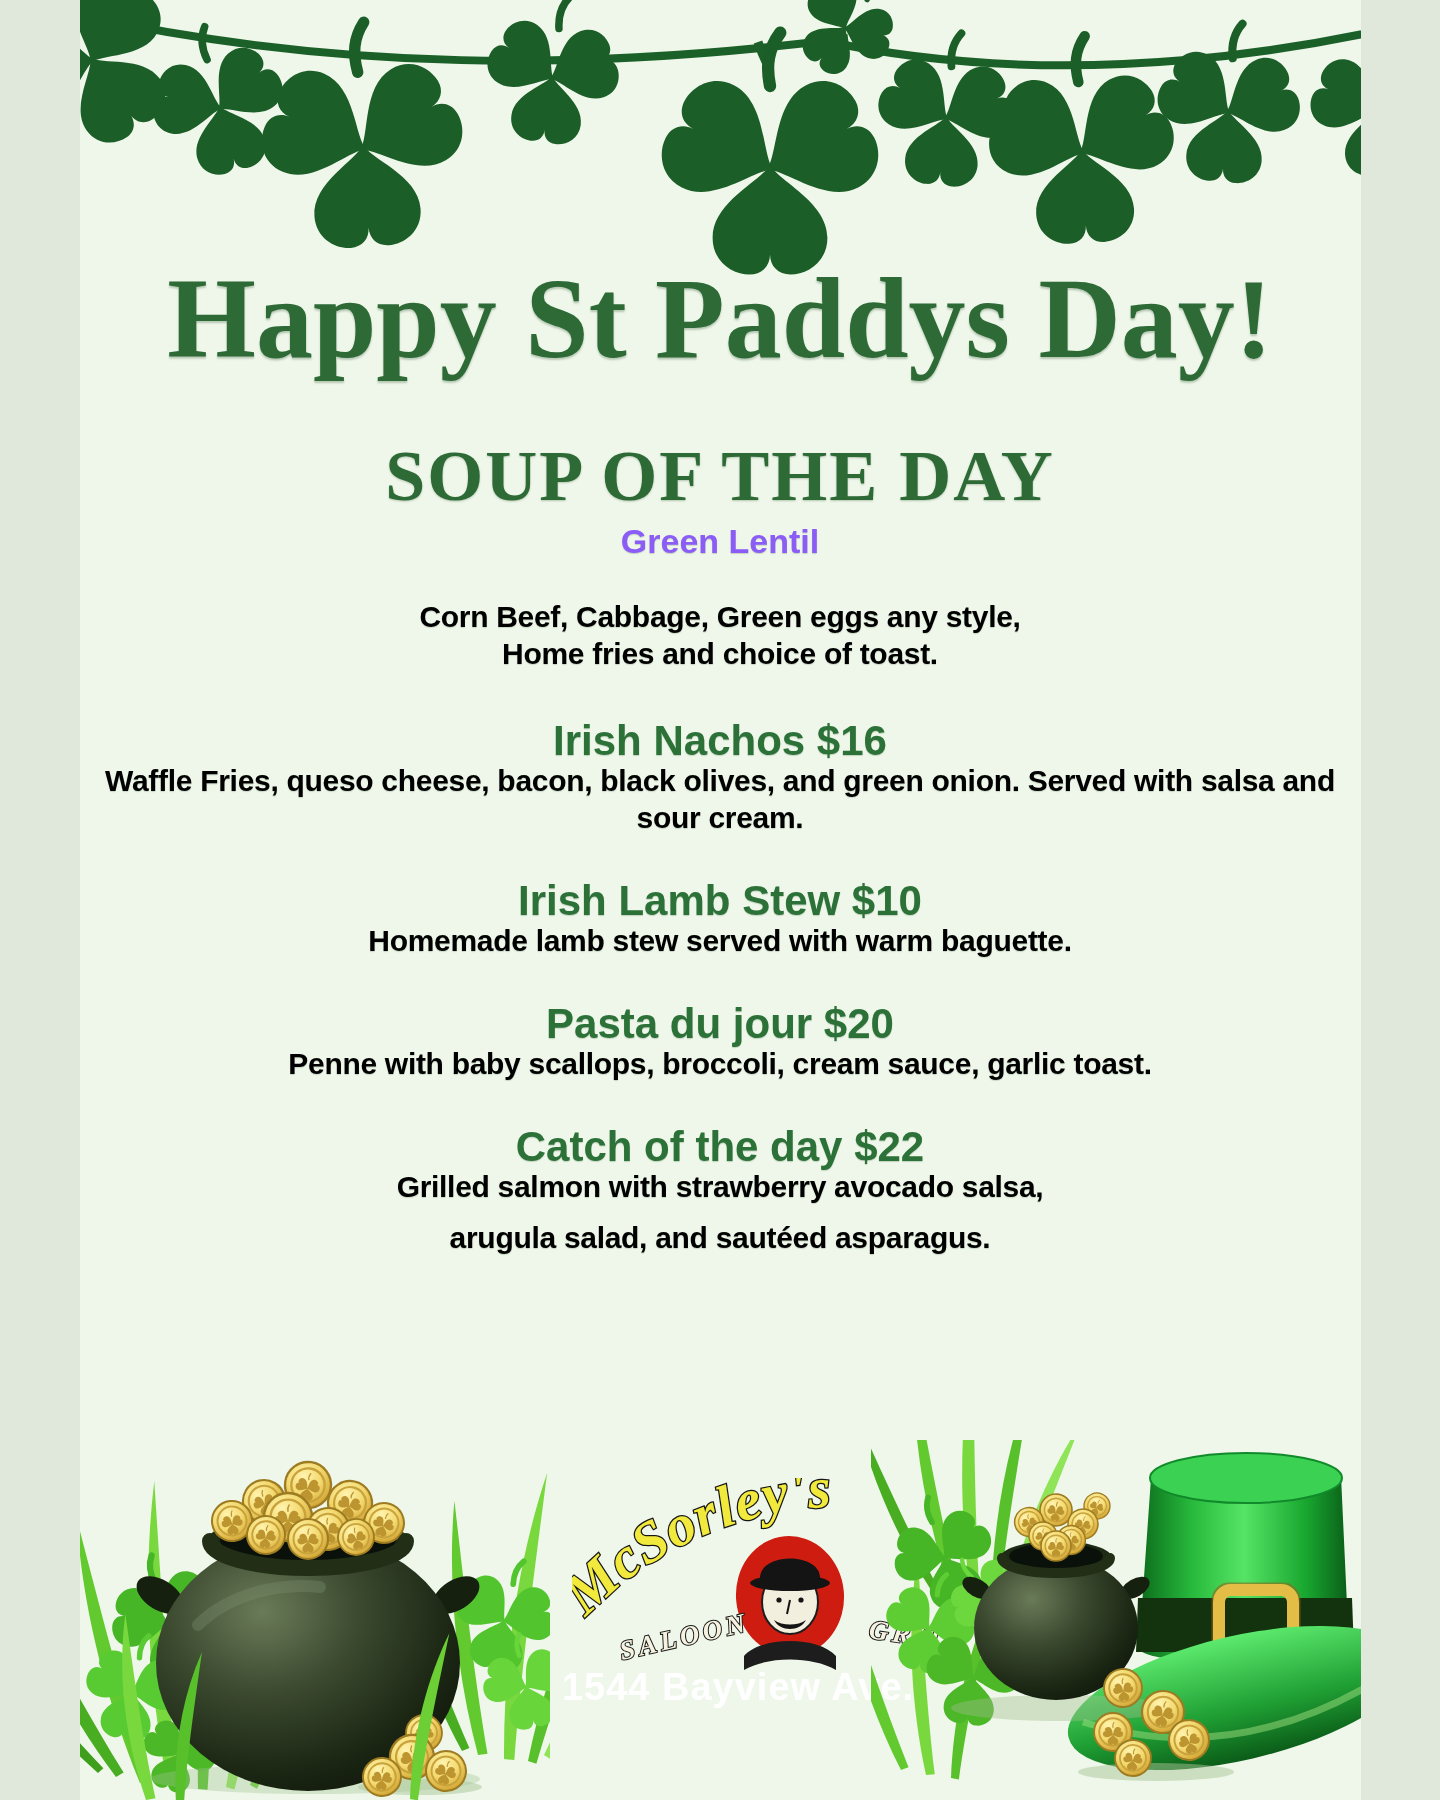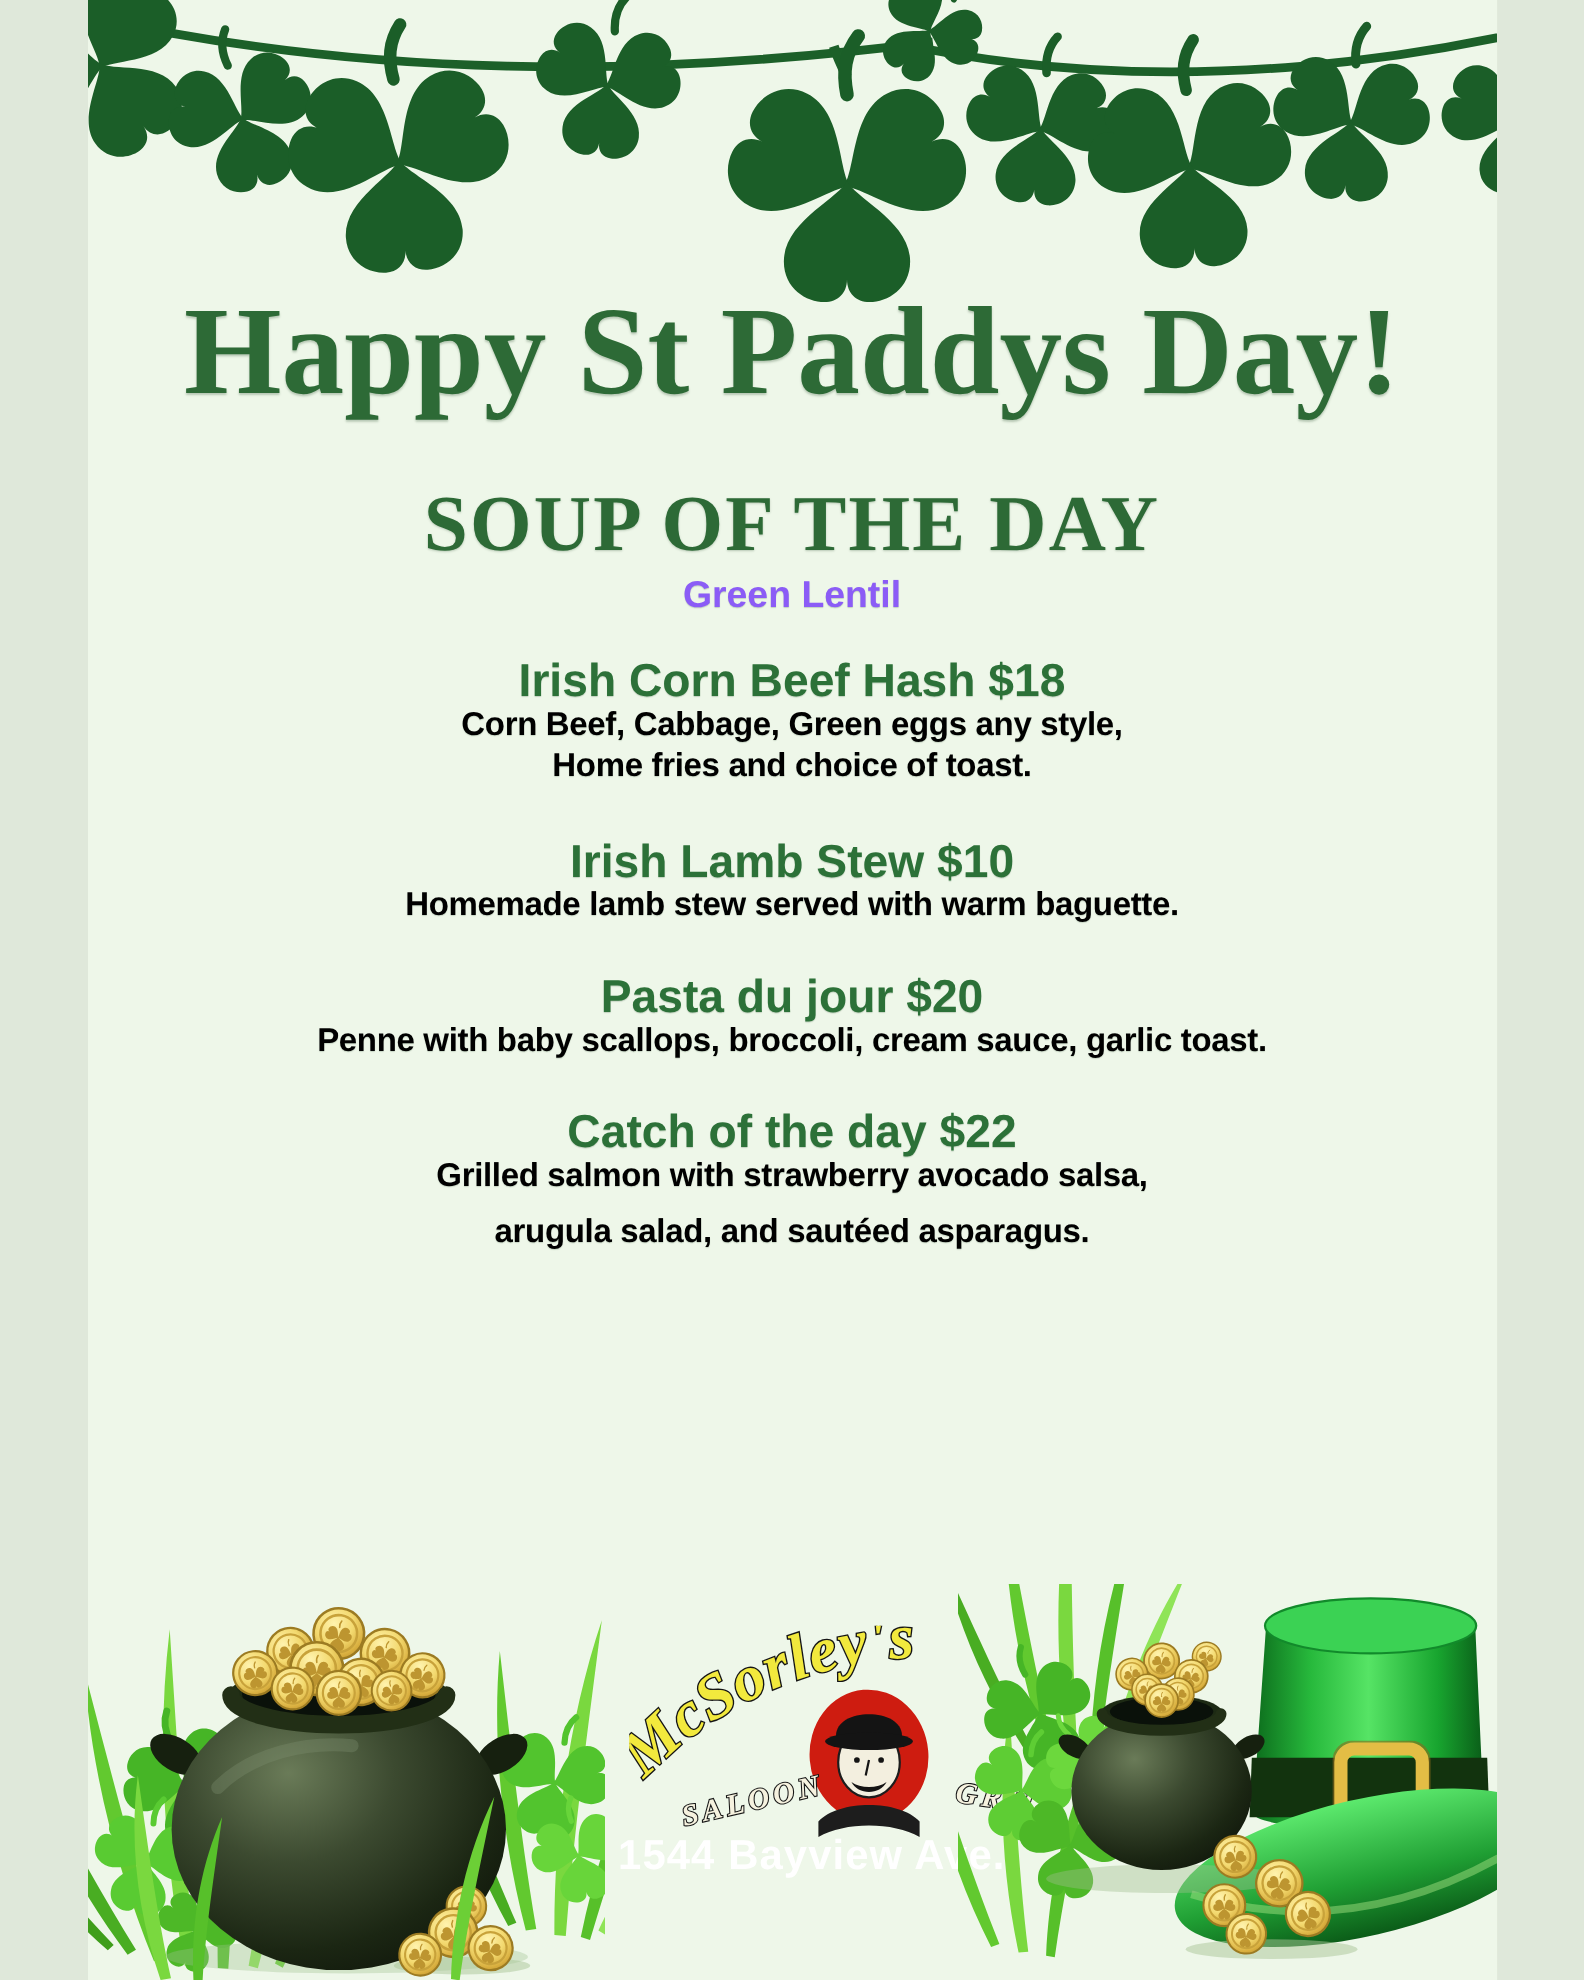--- a/index.html
+++ b/index.html
@@ -119,7 +119,6 @@
     <div class="soup-sub">Green Lentil</div>
 
     <div class="item">
-      <div class="item-heading">Irish Corn Beef Hash $18</div>
       <div class="item-line">Corn Beef, Cabbage, Green eggs any style,</div>
       <div class="item-line">Home fries and choice of toast.</div>
     </div>

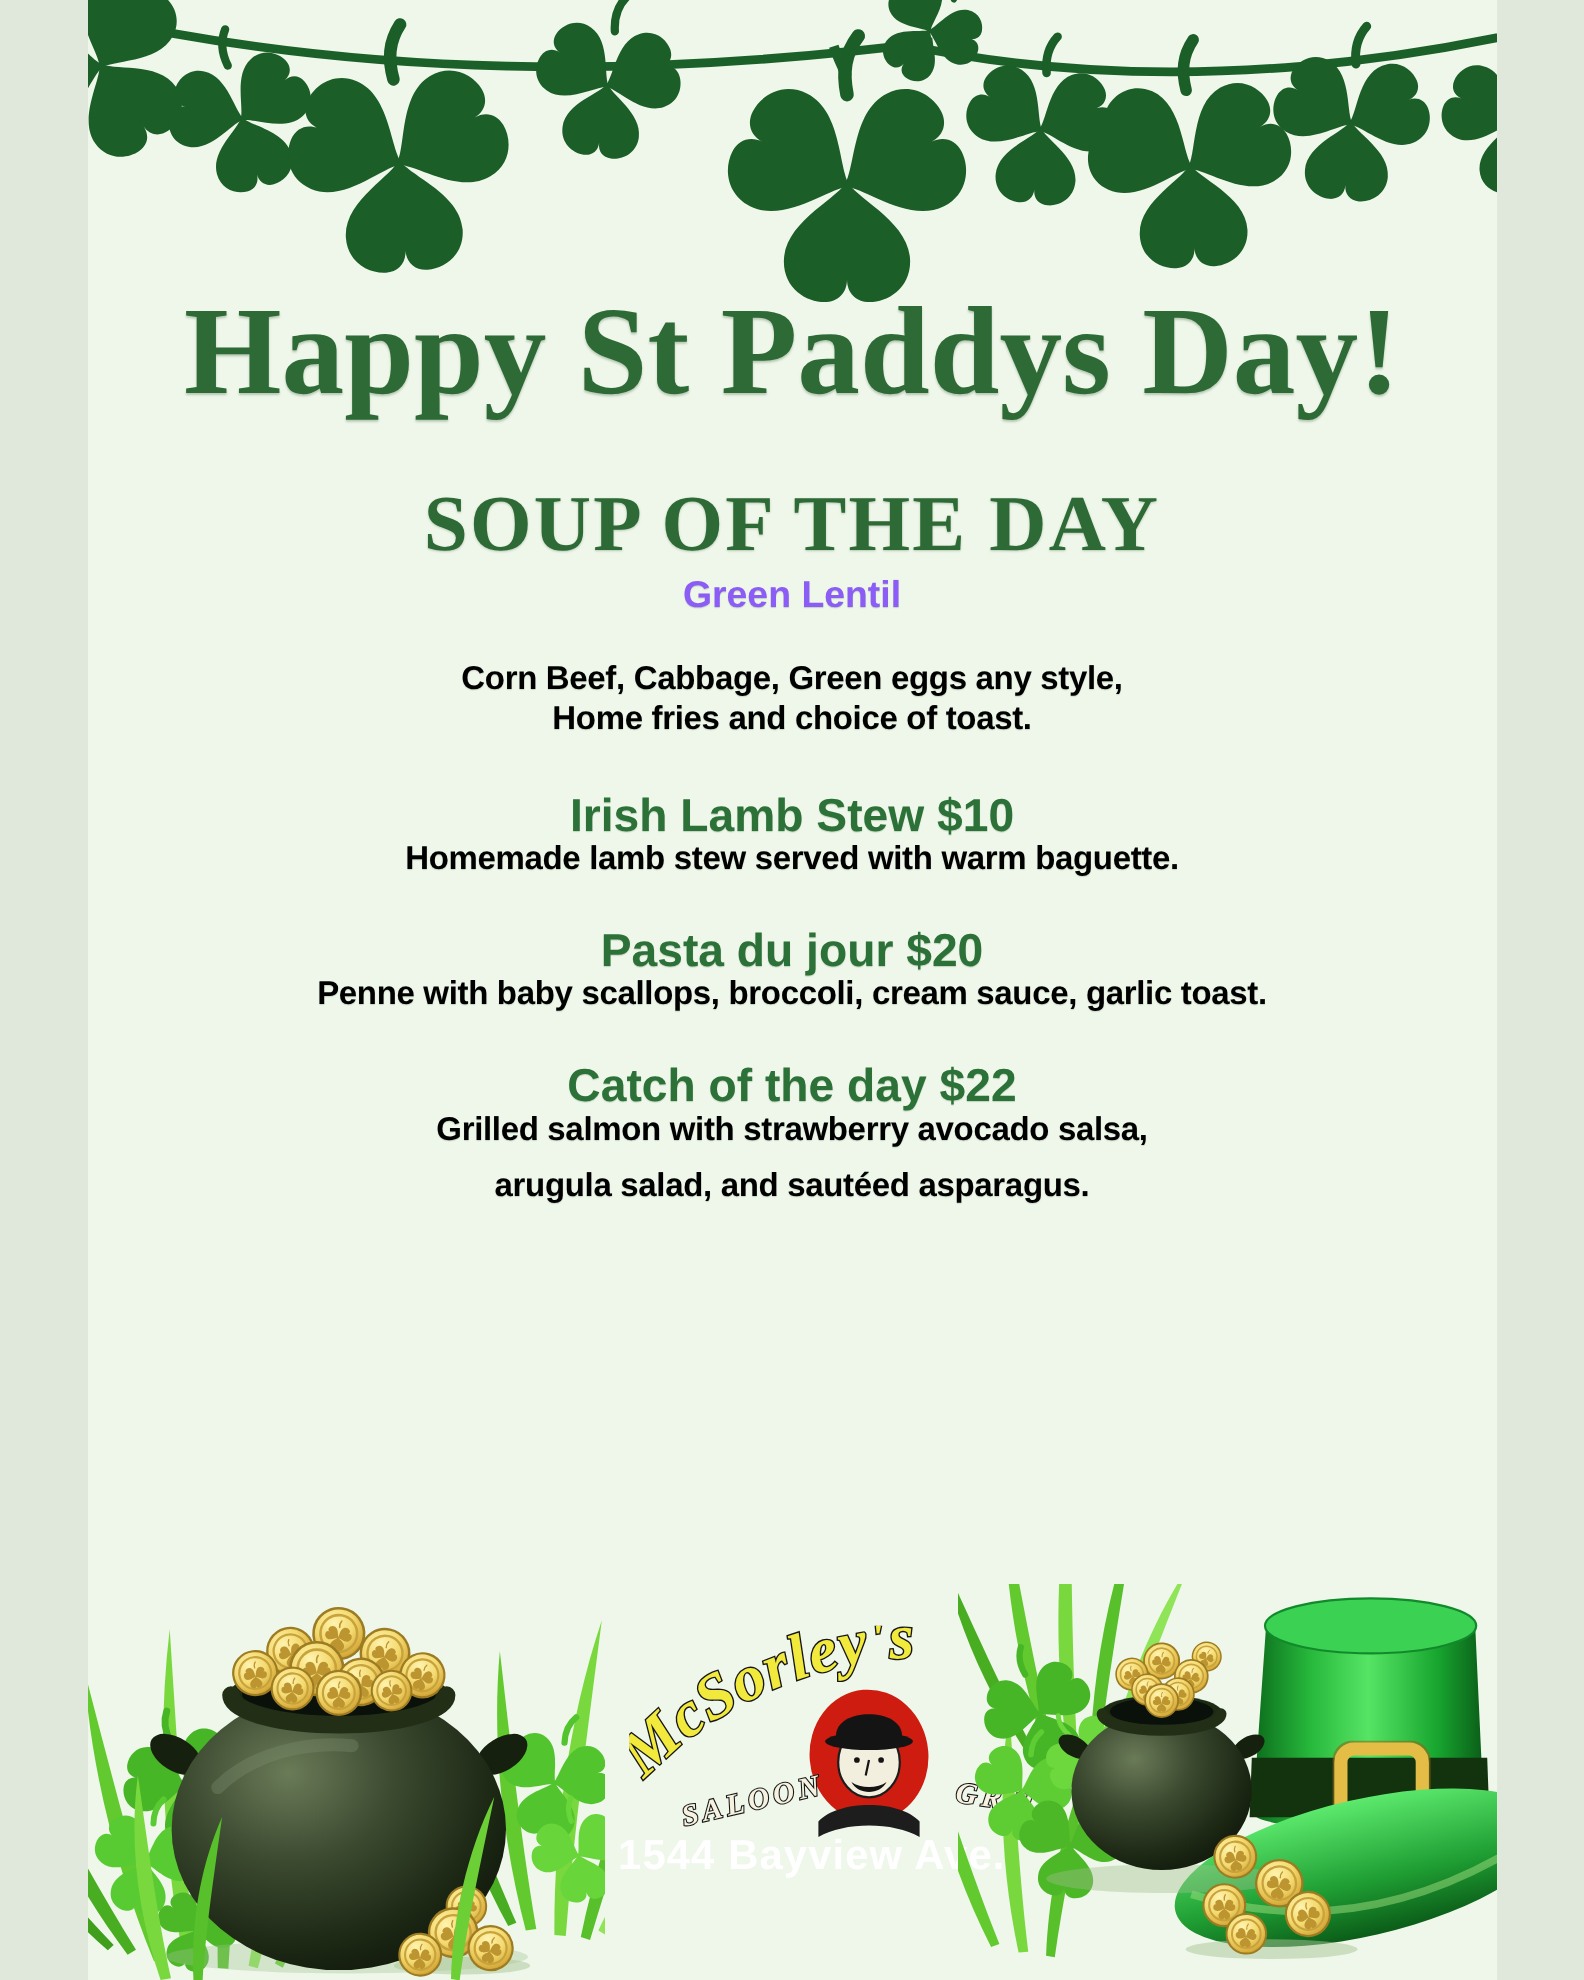--- a/index.html
+++ b/index.html
@@ -123,6 +123,11 @@
       <div class="item-line">Home fries and choice of toast.</div>
     </div>
 
+    <div class="item">
+      <div class="item-heading">Irish Nachos $16</div>
+      <div class="item-line">Waffle Fries, queso cheese, bacon, black olives, and green onion. Served with salsa and</div>
+      <div class="item-line">sour cream.</div>
+    </div>
 
     <div class="item">
       <div class="item-heading">Irish Lamb Stew $10</div>

